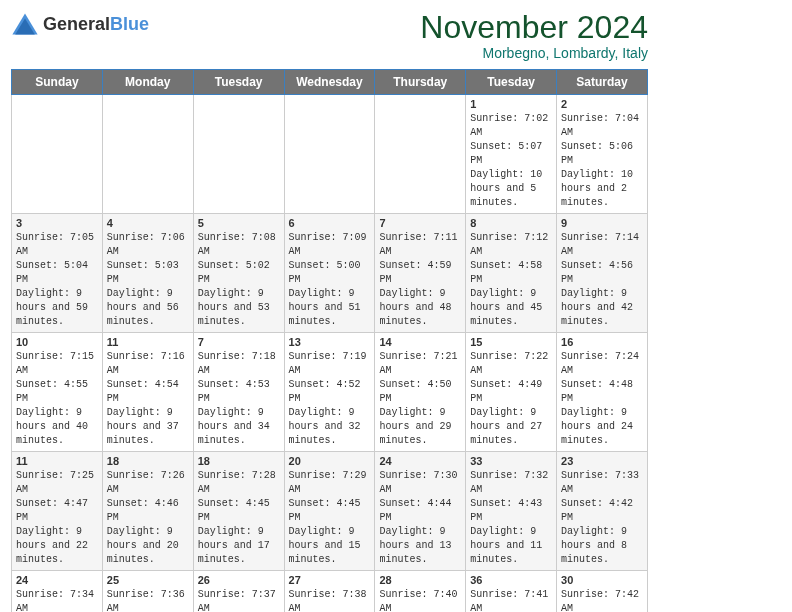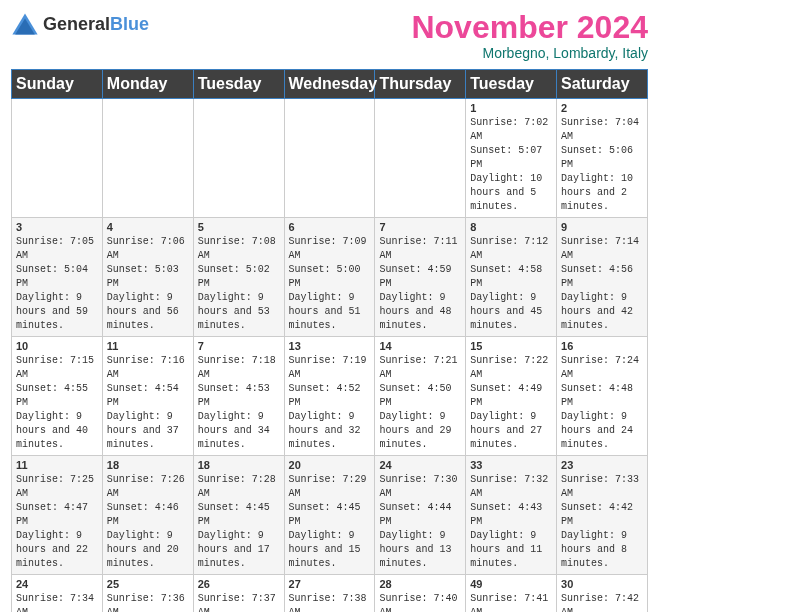--- a/index.html
+++ b/index.html
@@ -44,8 +44,8 @@
     }
     .month-title {
       font-size: 32px;
-      font-weight: bold;
-      color: #ec4899;
+      font-weight: normal;
+      color: #14532d;
       line-height: 1.1;
     }
     .subtitle {

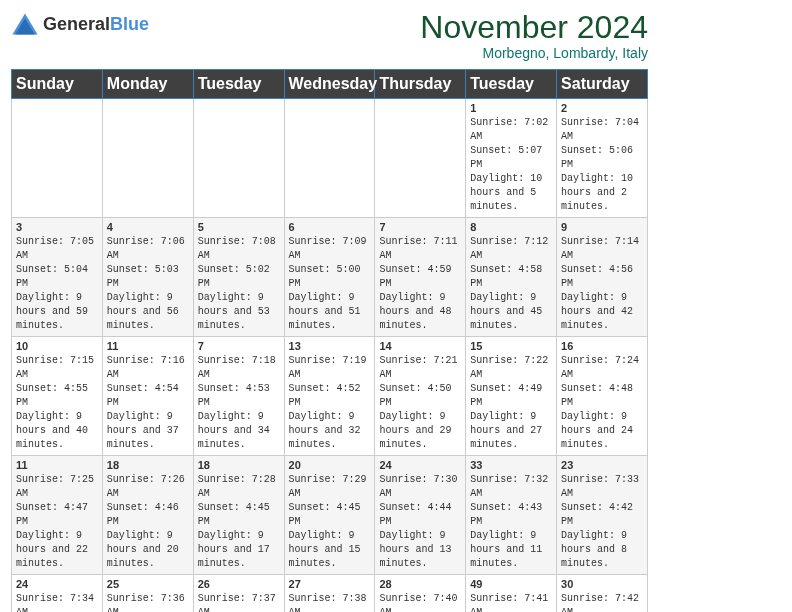--- a/index.html
+++ b/index.html
@@ -58,12 +58,12 @@
       table-layout: fixed;
     }
     thead th {
-      background: #404040;
+      background: #737373;
       color: #fff;
-      font-size: 16px;
+      font-size: 12px;
       font-weight: bold;
       padding: 5px 4px;
-      text-align: left;
+      text-align: center;
       border: 1px solid #3a7fc1;
     }
     tbody td {

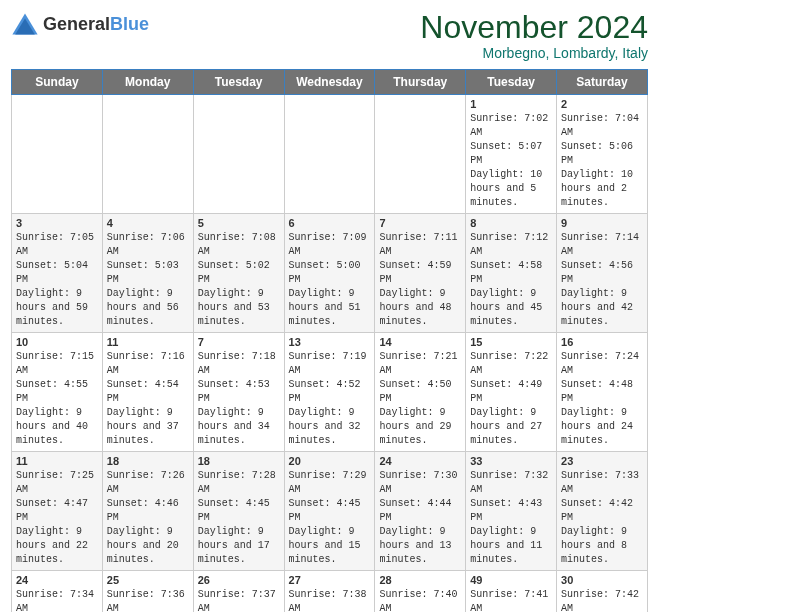--- a/index.html
+++ b/index.html
@@ -253,7 +253,7 @@
 <div class="cell-text">Sunrise: 7:40 AM<br>Sunset: 4:39 PM<br>Daylight: 8 hours and 59 minutes.</div>
           </td>
           <td>
-            <div class="day-num">49</div>
+            <div class="day-num">36</div>
 <div class="cell-text">Sunrise: 7:41 AM<br>Sunset: 4:38 PM<br>Daylight: 8 hours and 57 minutes.</div>
           </td>
           <td>

